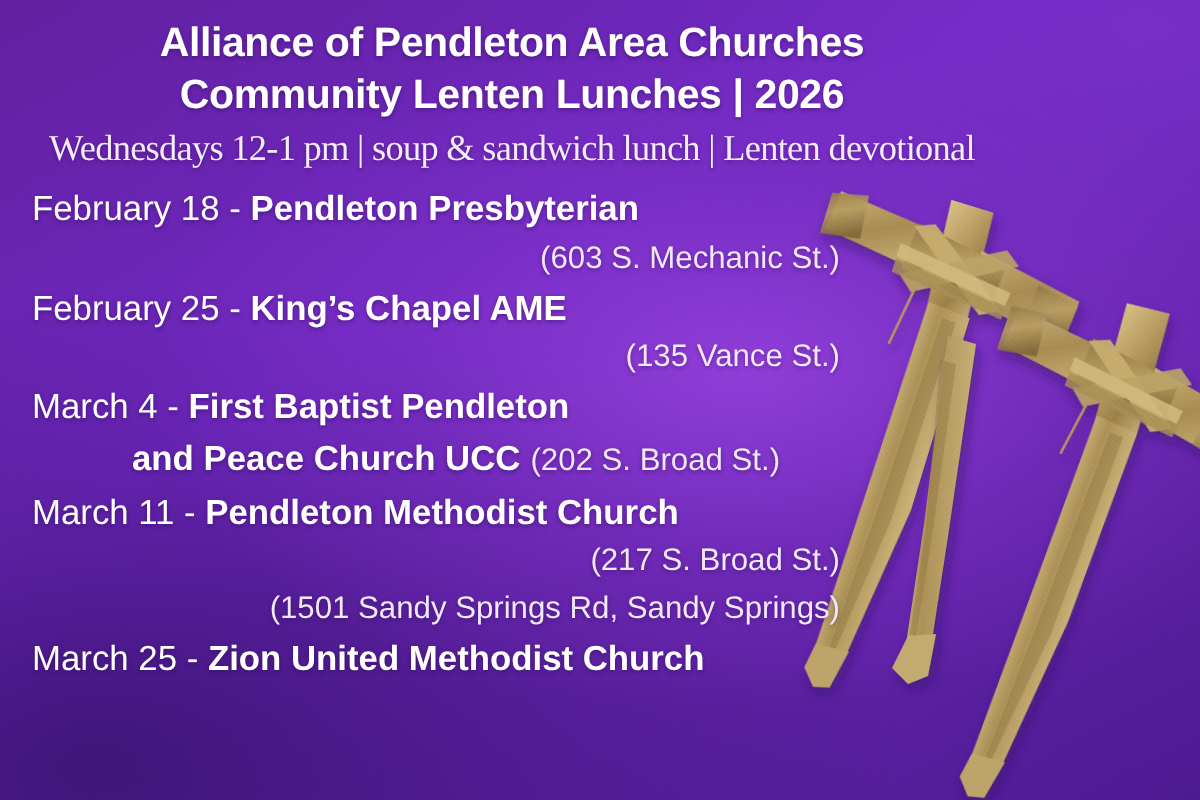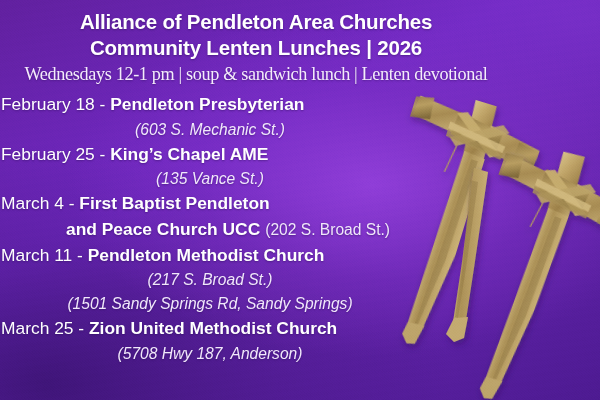--- a/index.html
+++ b/index.html
@@ -90,7 +90,7 @@
     line-height: 25.5px;
     white-space: nowrap;
     text-shadow: 0 1px 2px rgba(40,10,80,0.45);
-    padding-left: 1px;
+    padding-left: 16px;
     text-align: left;
   }
   .entry-date { font-weight: normal; }

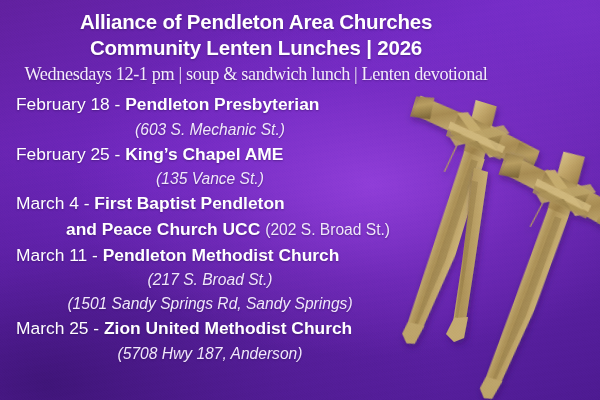--- a/index.html
+++ b/index.html
@@ -106,11 +106,10 @@
     font-weight: normal;
     font-size: 15.6px;
     line-height: 23px;
-    text-align: center;
+    text-align: right;
     padding-right: 10px;
     white-space: nowrap;
     text-shadow: 0 1px 2px rgba(40,10,80,0.40);
-    font-style: italic;
   }
   .entry-sub2 {
     color: #ffffff;

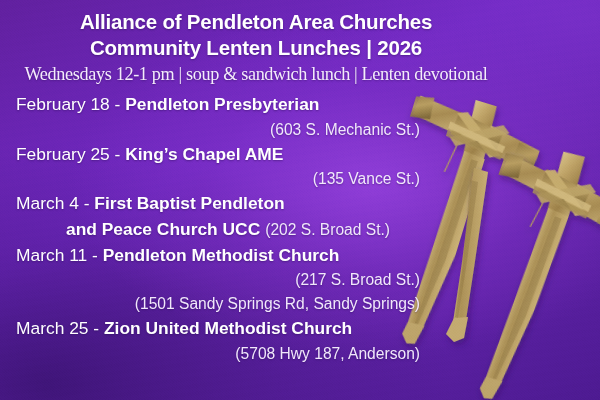--- a/index.html
+++ b/index.html
@@ -259,7 +259,6 @@
       <div class="entry-main">
         <span class="entry-date">March 25 - </span><span class="entry-church">Zion United Methodist Church</span>
       </div>
-      <div class="entry-addr">(5708 Hwy 187, Anderson)</div>
     </div>
 
   </div>

